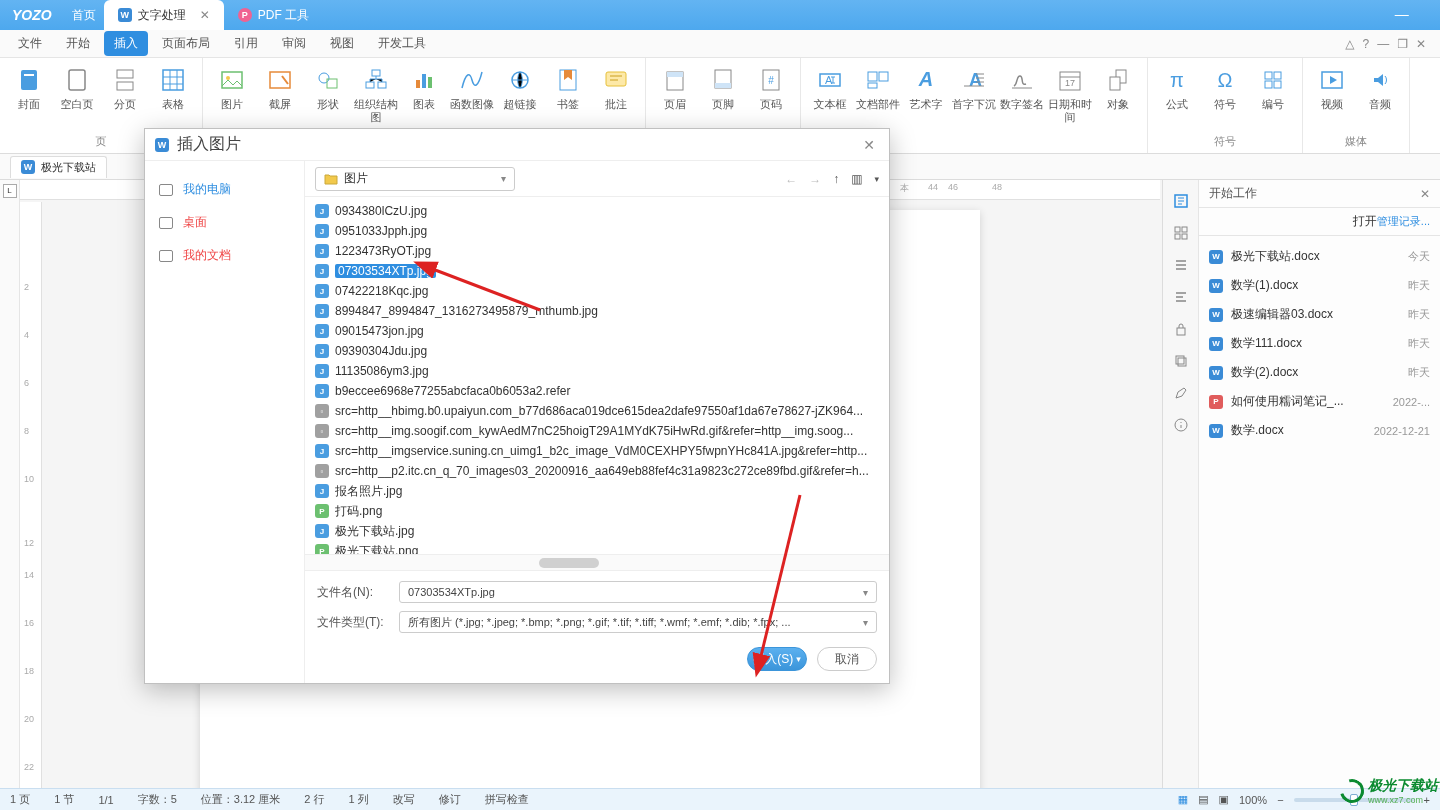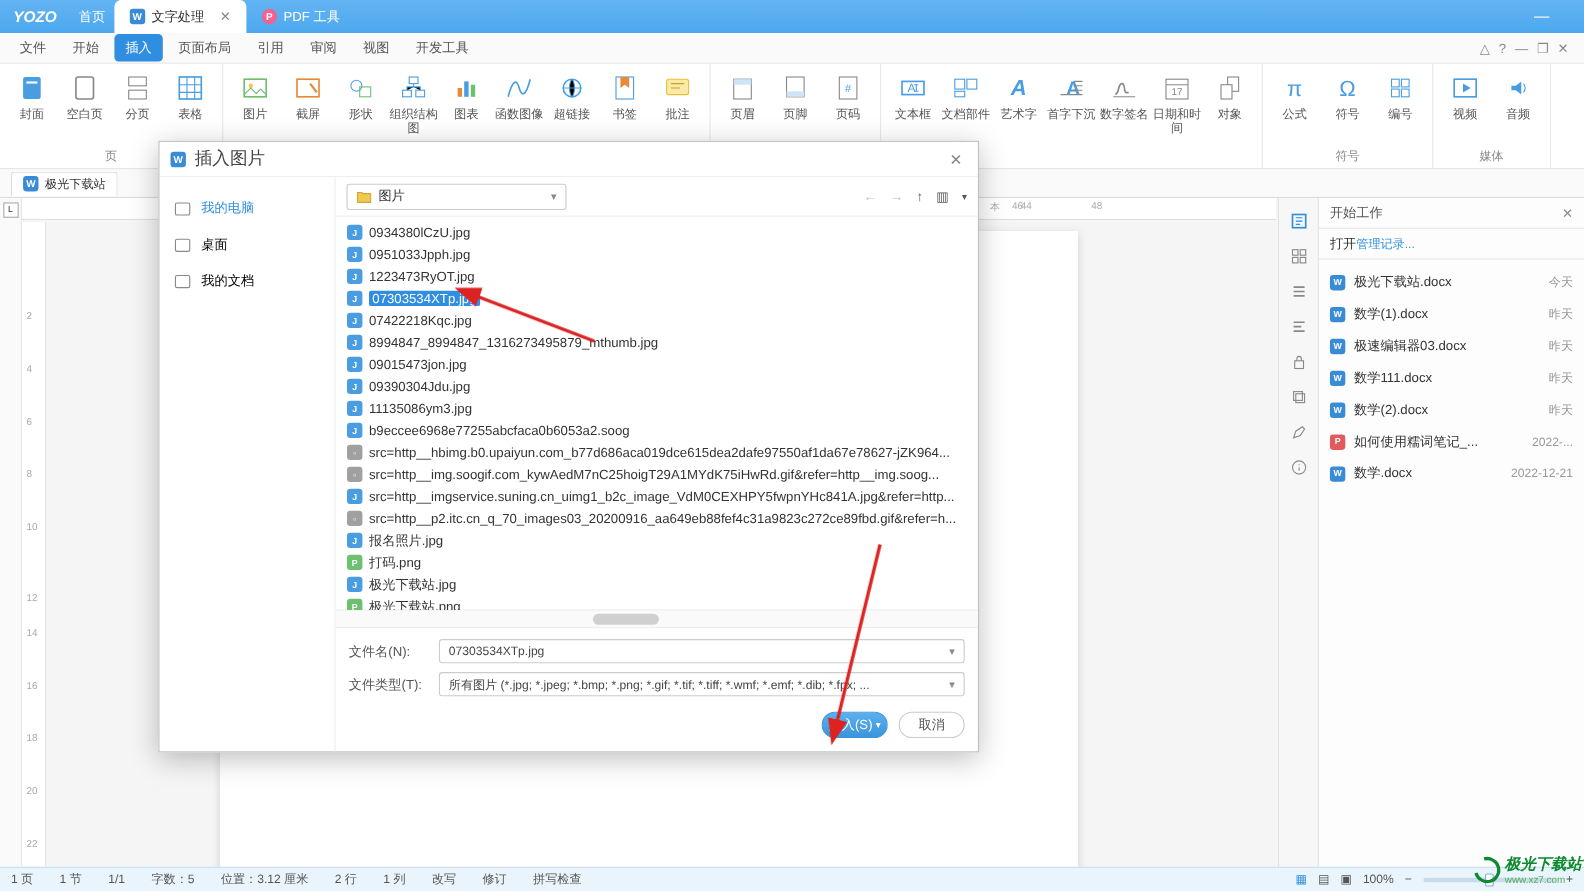--- a/index.html
+++ b/index.html
@@ -464,7 +464,7 @@
     <div class="ruler-h">
       <span style="left:880px">本</span>
       <span style="left:908px">44</span>
-      <span style="left:900px">46</span>
+      <span style="left:928px">46</span>
       <span style="left:972px">48</span>
     </div>
     <div class="ruler-v" id="vruler">

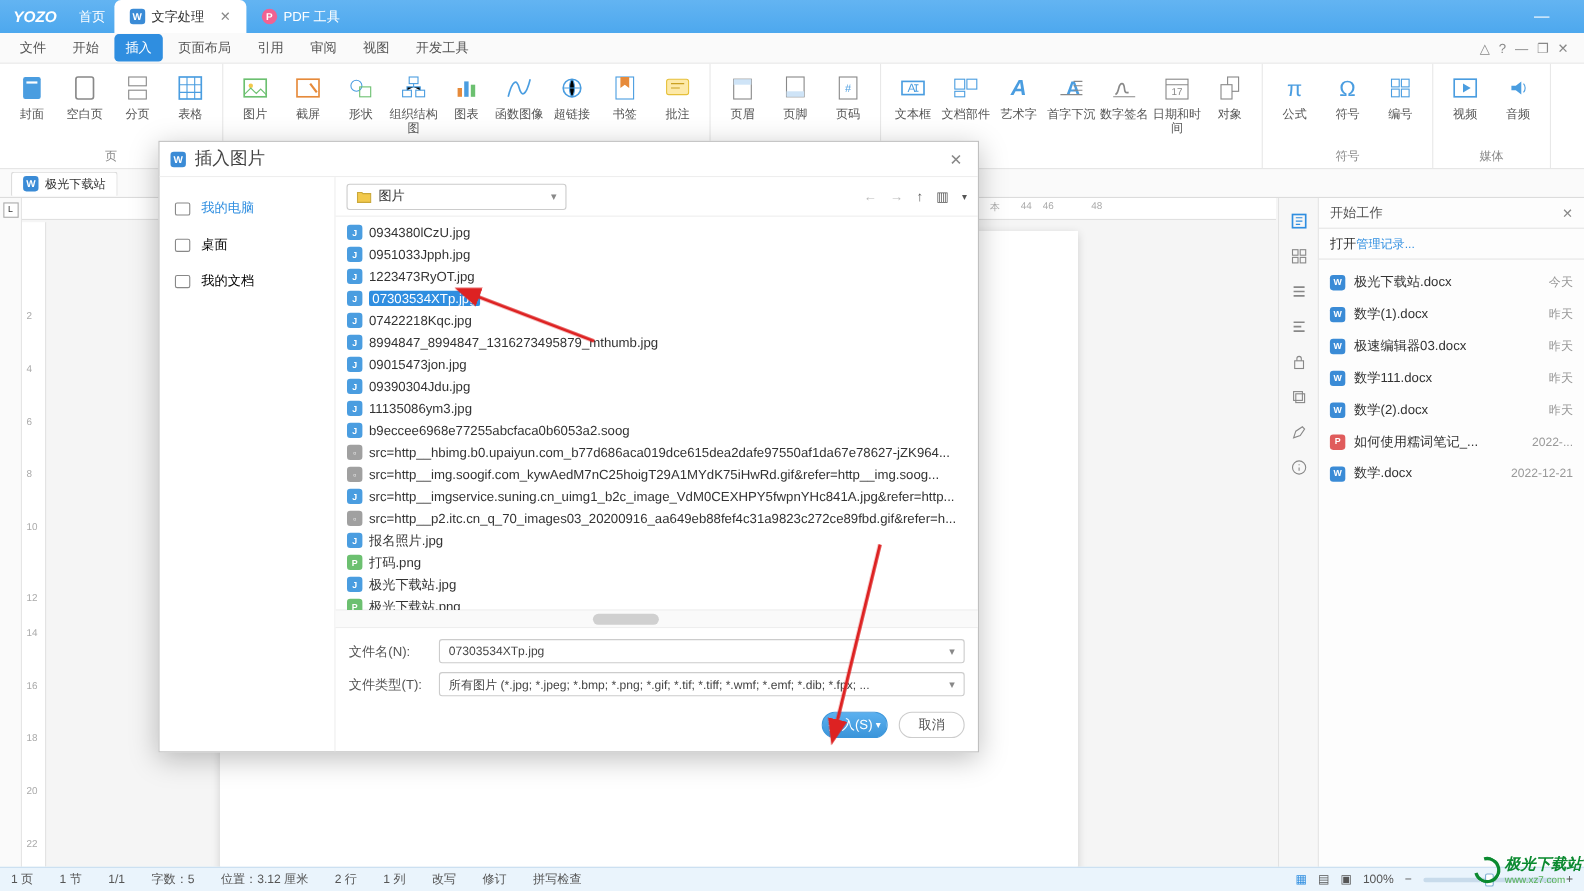--- a/index.html
+++ b/index.html
@@ -81,7 +81,7 @@
 .dlg-title .dclose { margin-left: auto; color: #888; font-size: 14px; padding: 0 4px; }
 .dlg-body { flex: 1; display: flex; min-height: 0; }
 .dlg-nav { width: 160px; border-right: 1px solid #eee; padding-top: 12px; }
-.dlg-nav .nitem { display: flex; align-items: center; gap: 10px; padding: 8px 14px; color: #000000; }
+.dlg-nav .nitem { display: flex; align-items: center; gap: 10px; padding: 8px 14px; color: #ef4444; }
 .dlg-nav .nitem.active { color: #2f8ee0; }
 .nic { width:14px; height:12px; border:1.5px solid #888; border-radius:2px; position:relative;}
 .dlg-main { flex: 1; display: flex; flex-direction: column; min-width: 0; }

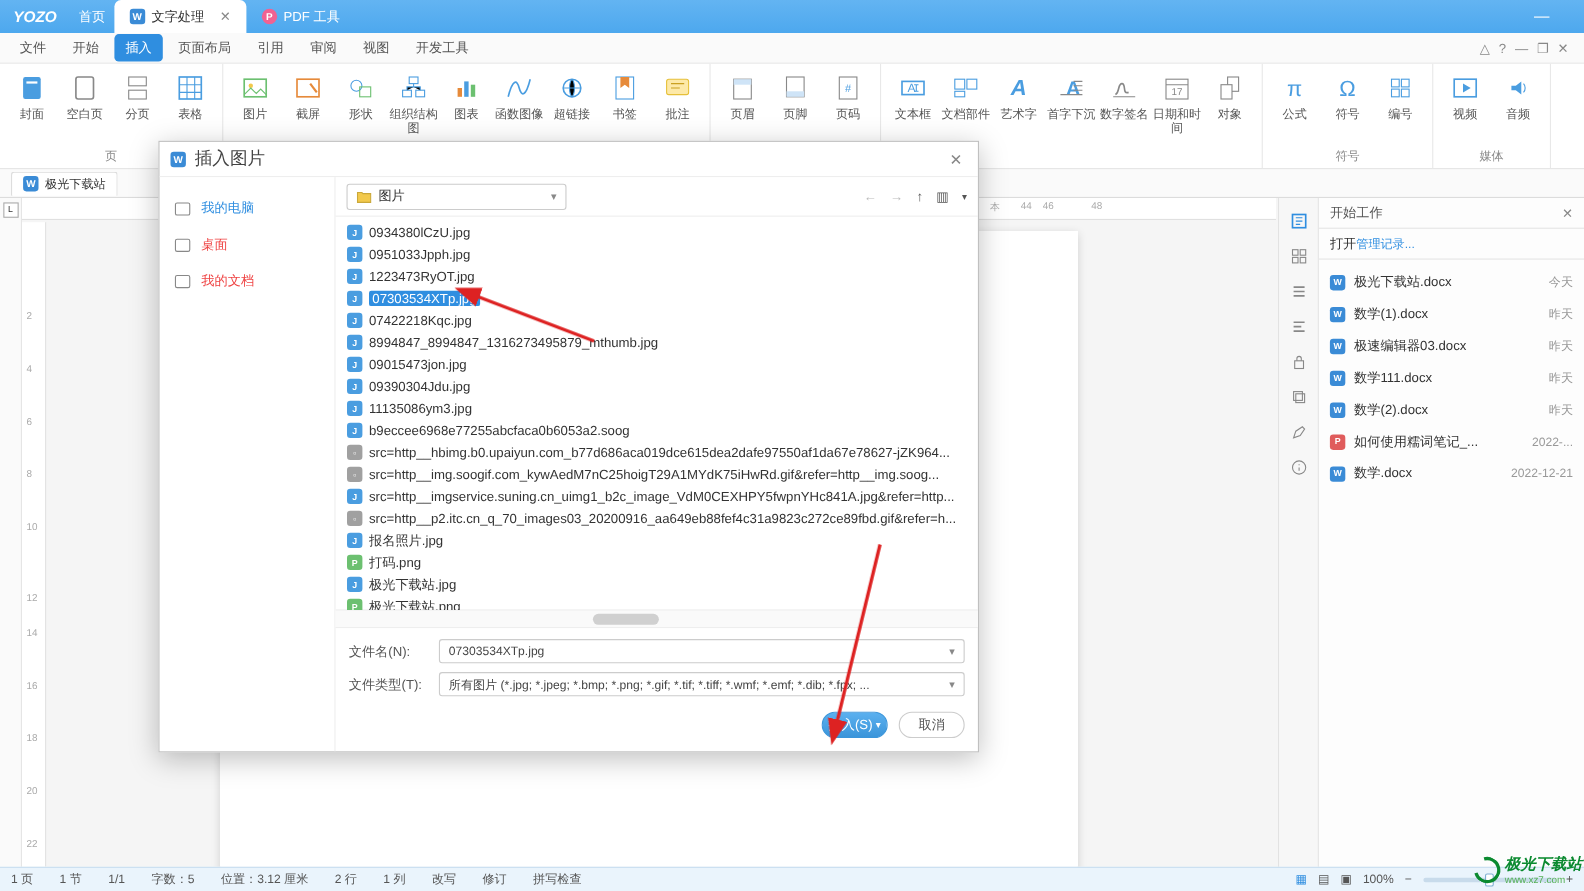--- a/index.html
+++ b/index.html
@@ -59,7 +59,7 @@
 .side-icons .sicon.active { color:#2f8ee0; }
 .side-panel { flex: 1; display: flex; flex-direction: column; }
 .side-header { height: 28px; border-bottom: 1px solid #e5e5e5; display: flex; align-items: center; padding: 0 10px; justify-content: space-between; color: #555;}
-.side-sub { height: 28px; border-bottom: 1px solid #e5e5e5; display: flex; align-items: center; padding: 0 10px; justify-content: flex-start;}
+.side-sub { height: 28px; border-bottom: 1px solid #e5e5e5; display: flex; align-items: center; padding: 0 10px; justify-content: flex-end;}
 .side-sub a { color: #2f8ee0; font-size: 11px; text-decoration: none;}
 .recent-list { flex:1; overflow:auto; padding: 6px 0;}
 .recent-item { display: flex; align-items: center; padding: 6px 10px; gap: 8px; }

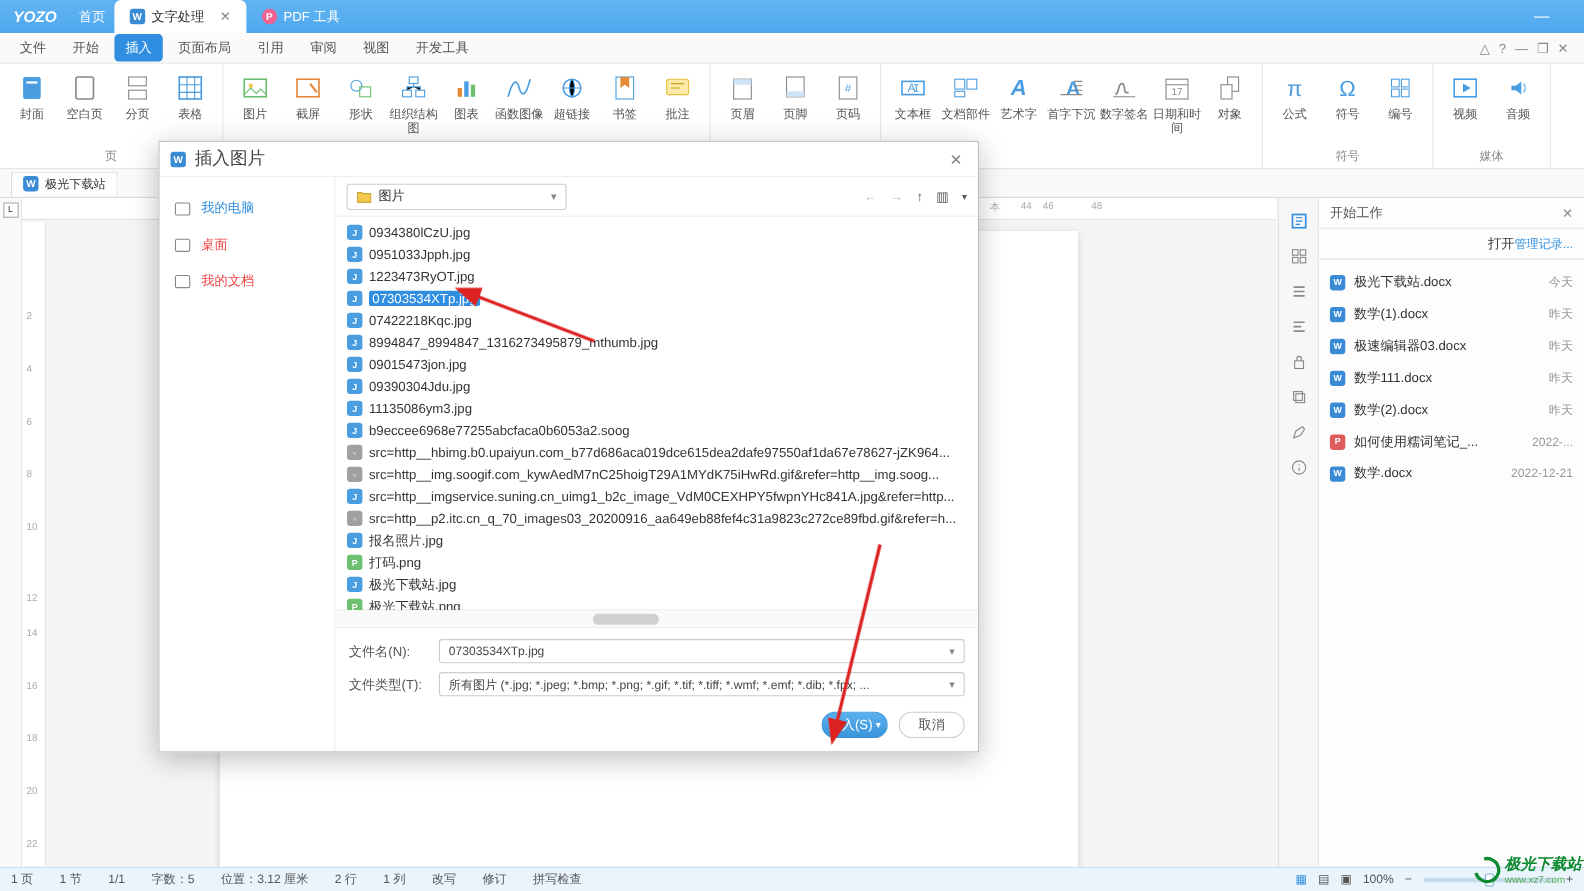--- a/index.html
+++ b/index.html
@@ -689,7 +689,7 @@
           </div>
           <div class="file-item">
             <span class="fic jpg">J</span>
-            <span class="fname">b9eccee6968e77255abcfaca0b6053a2.soog</span>
+            <span class="fname">b9eccee6968e77255abcfaca0b6053a2.refer</span>
           </div>
           <div class="file-item">
             <span class="fic gen">▫</span>

